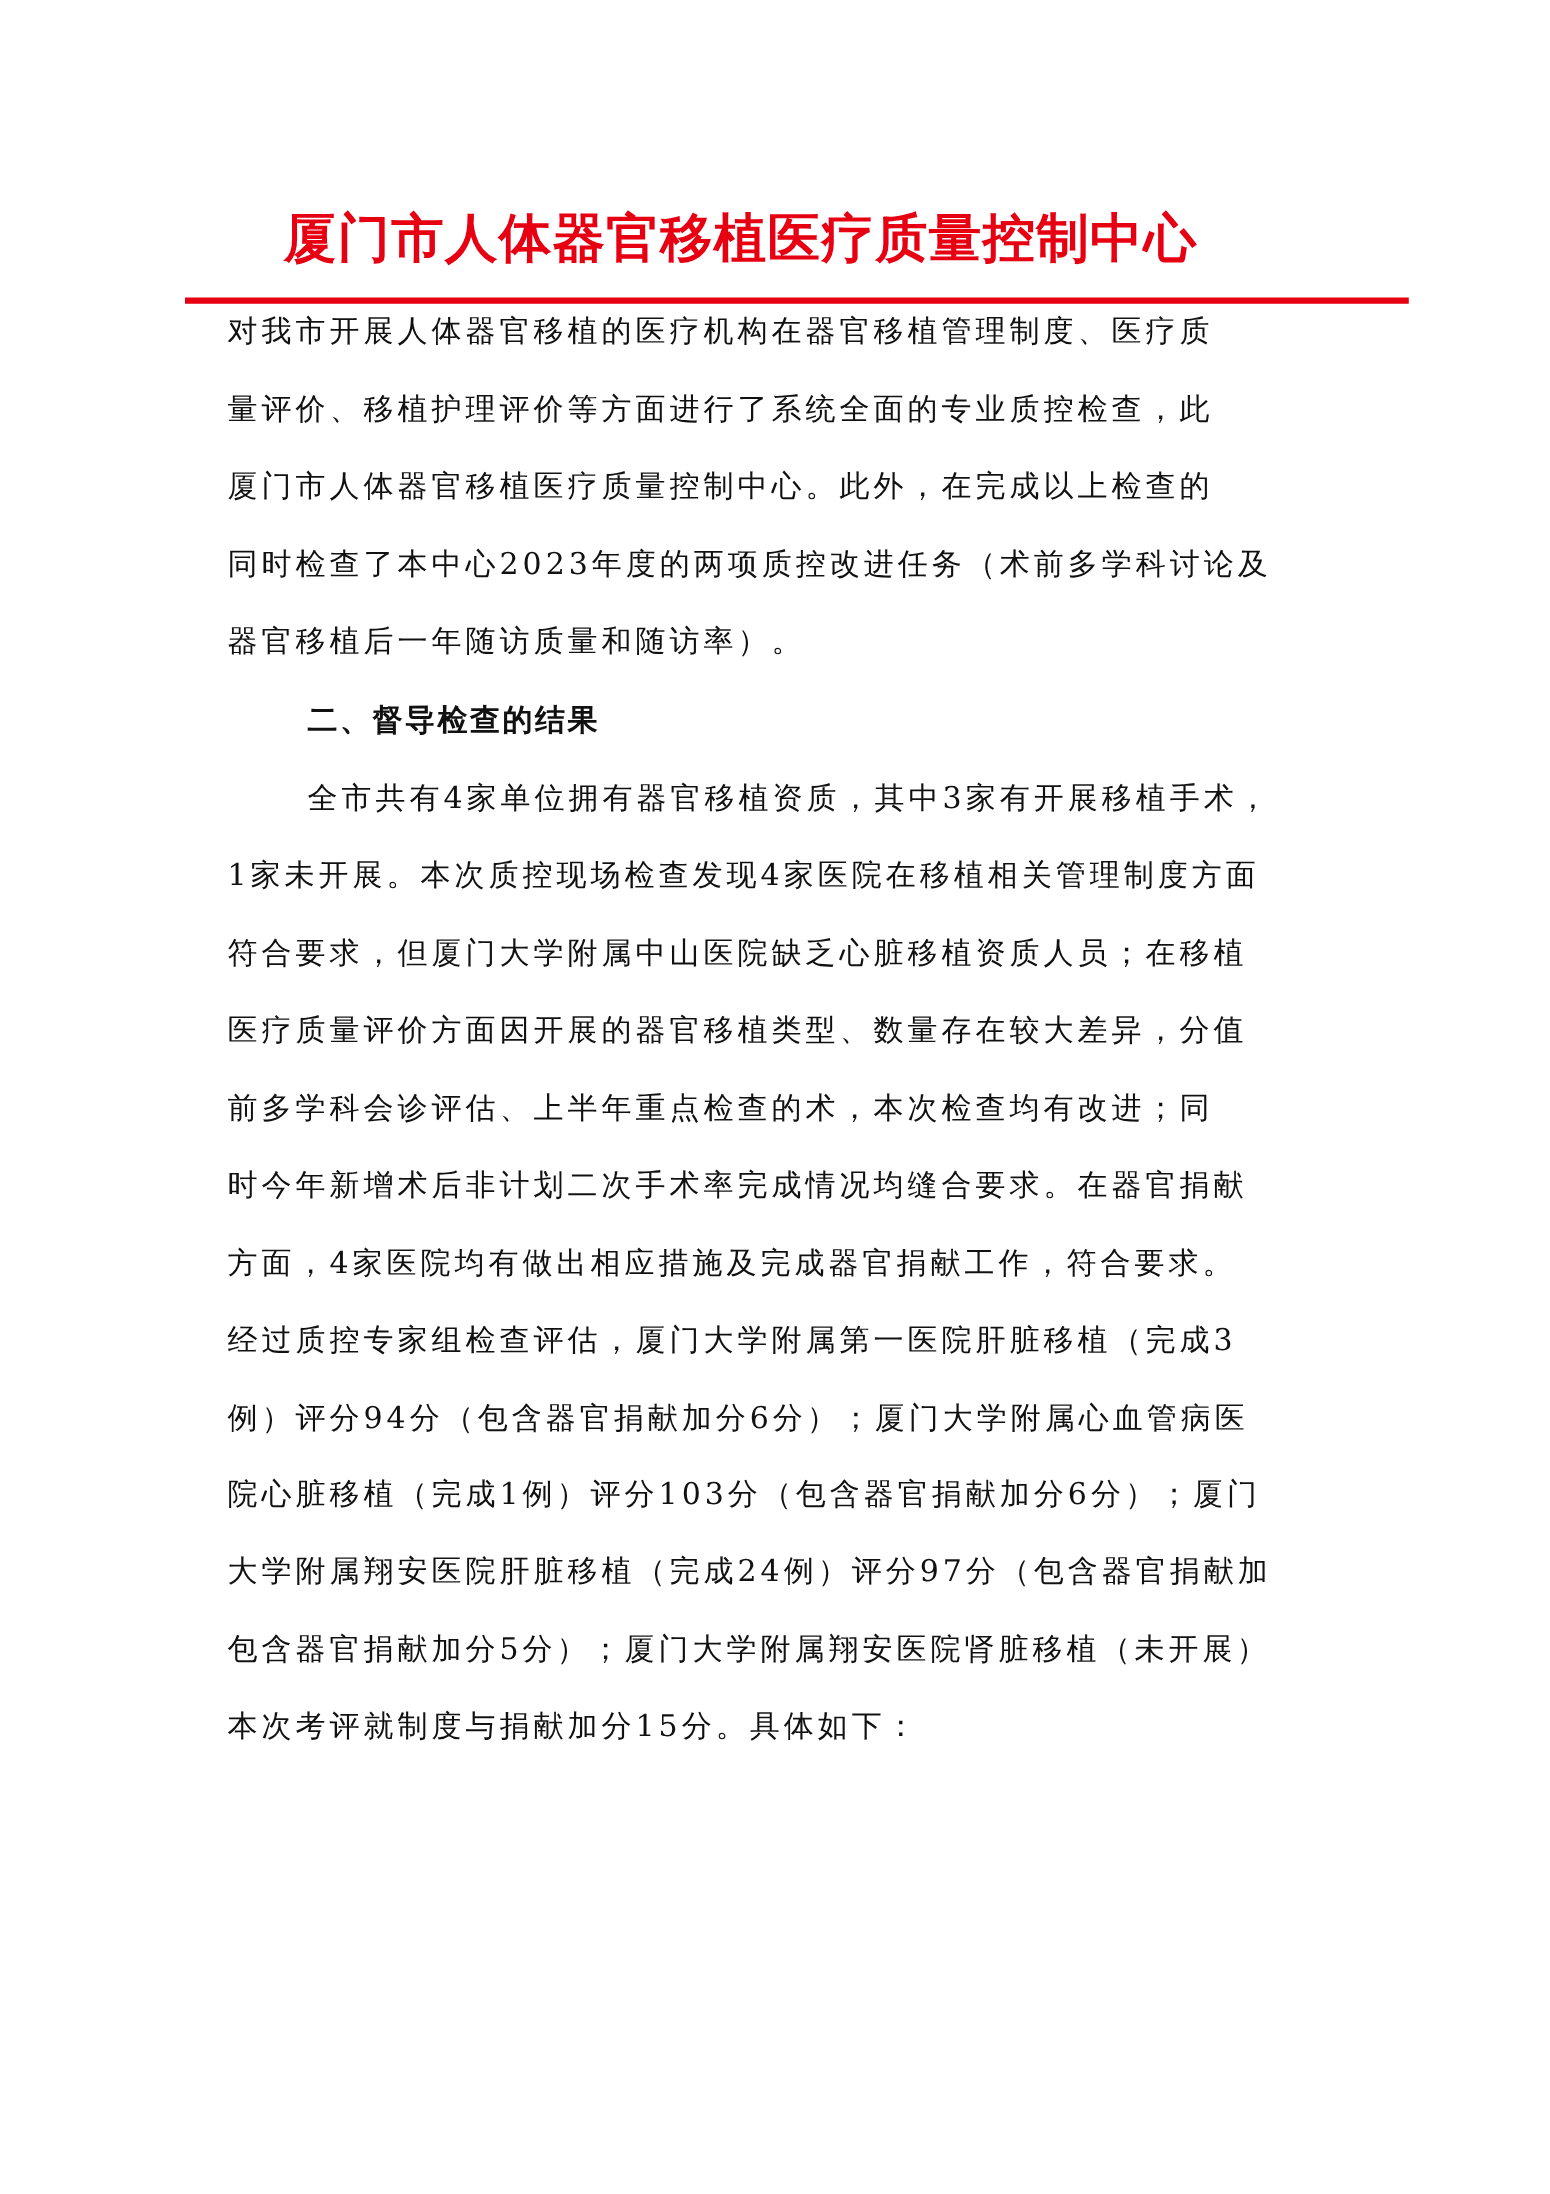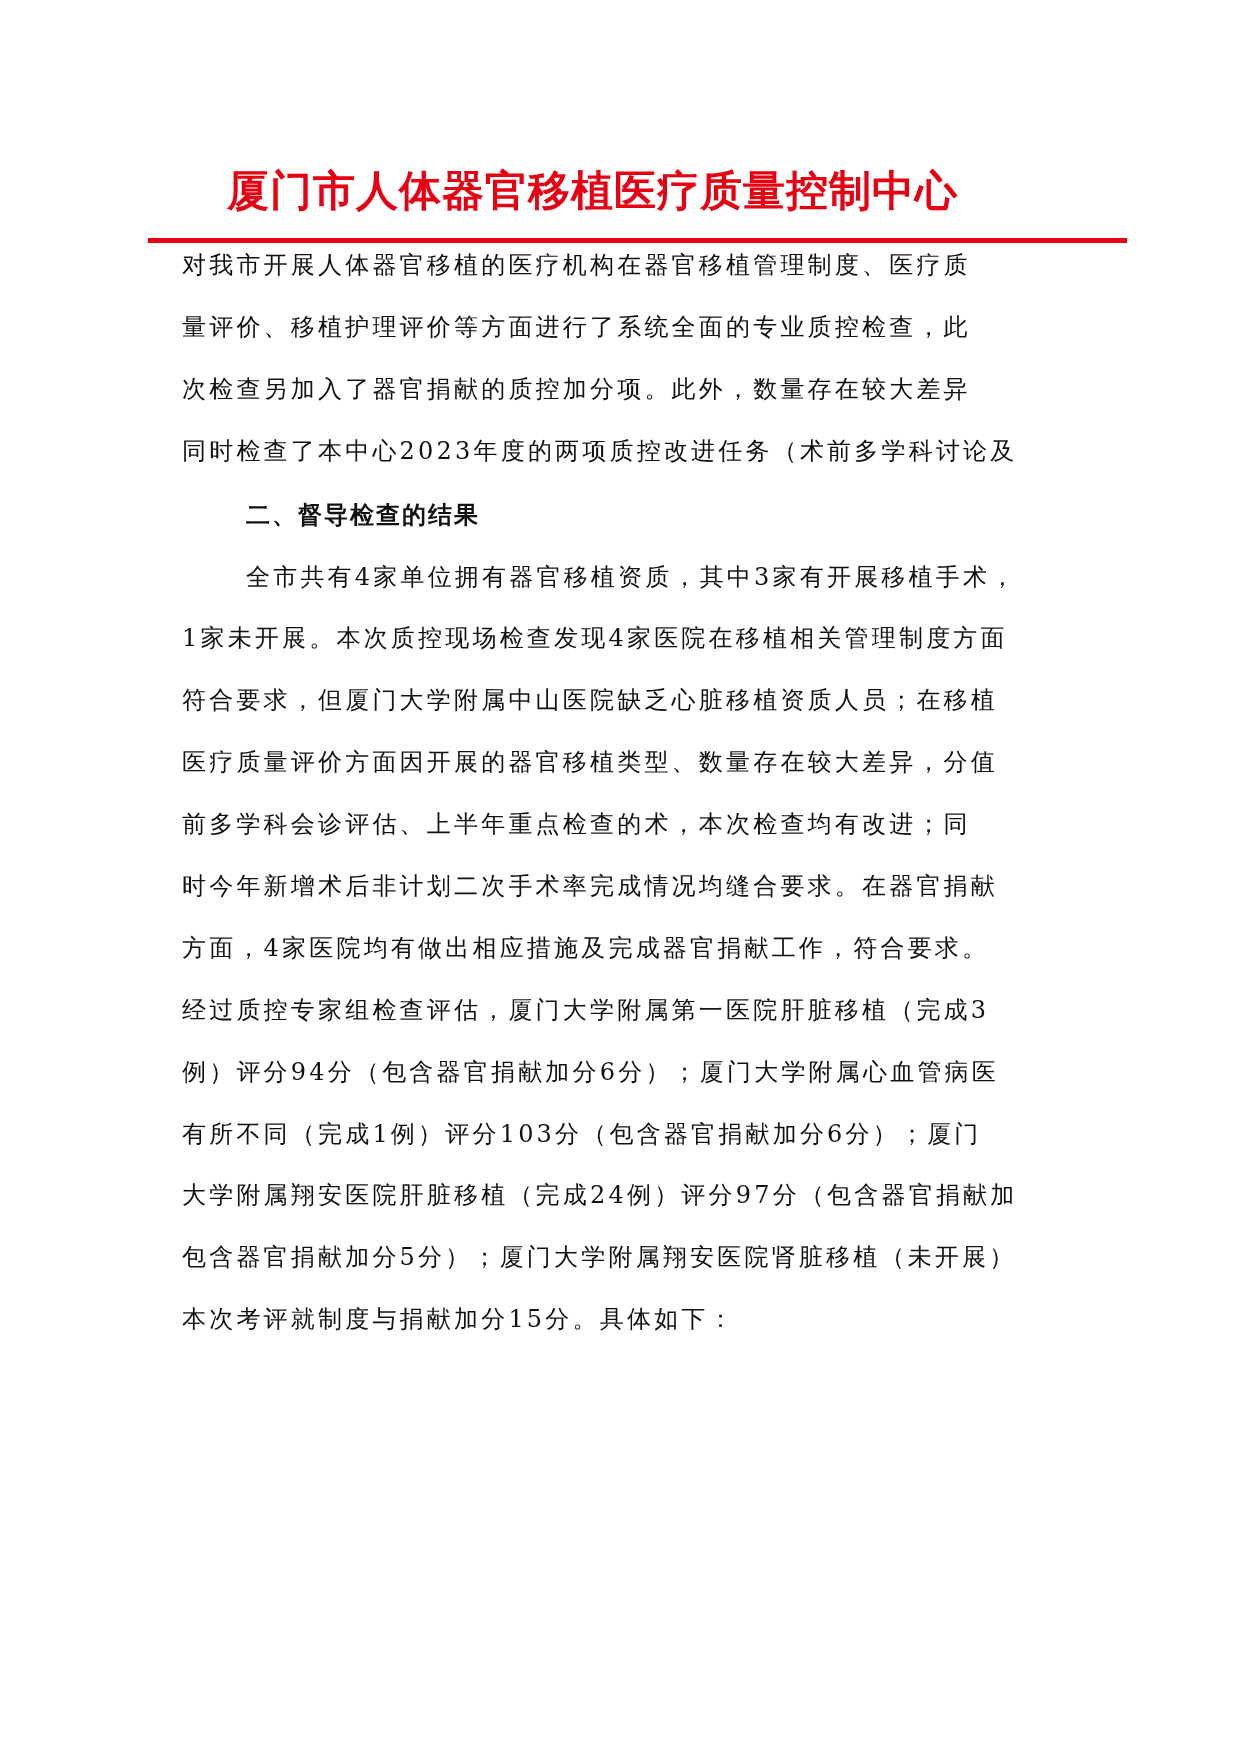--- a/index.html
+++ b/index.html
@@ -81,7 +81,7 @@
     <div>
       <span class="line">对我市开展人体器官移植的医疗机构在器官移植管理制度、医疗质</span>
       <span class="line">量评价、移植护理评价等方面进行了系统全面的专业质控检查，此</span>
-      <span class="line">次检查另加入了器官捐献的质控加分项。此外，数量存在较大差异</span>
+      <span class="line">厦门市人体器官移植医疗质量控制中心。此外，在完成以上检查的</span>
       <span class="line">同时检查了本中心2023年度的两项质控改进任务（术前多学科讨论及</span>
     </div>
 

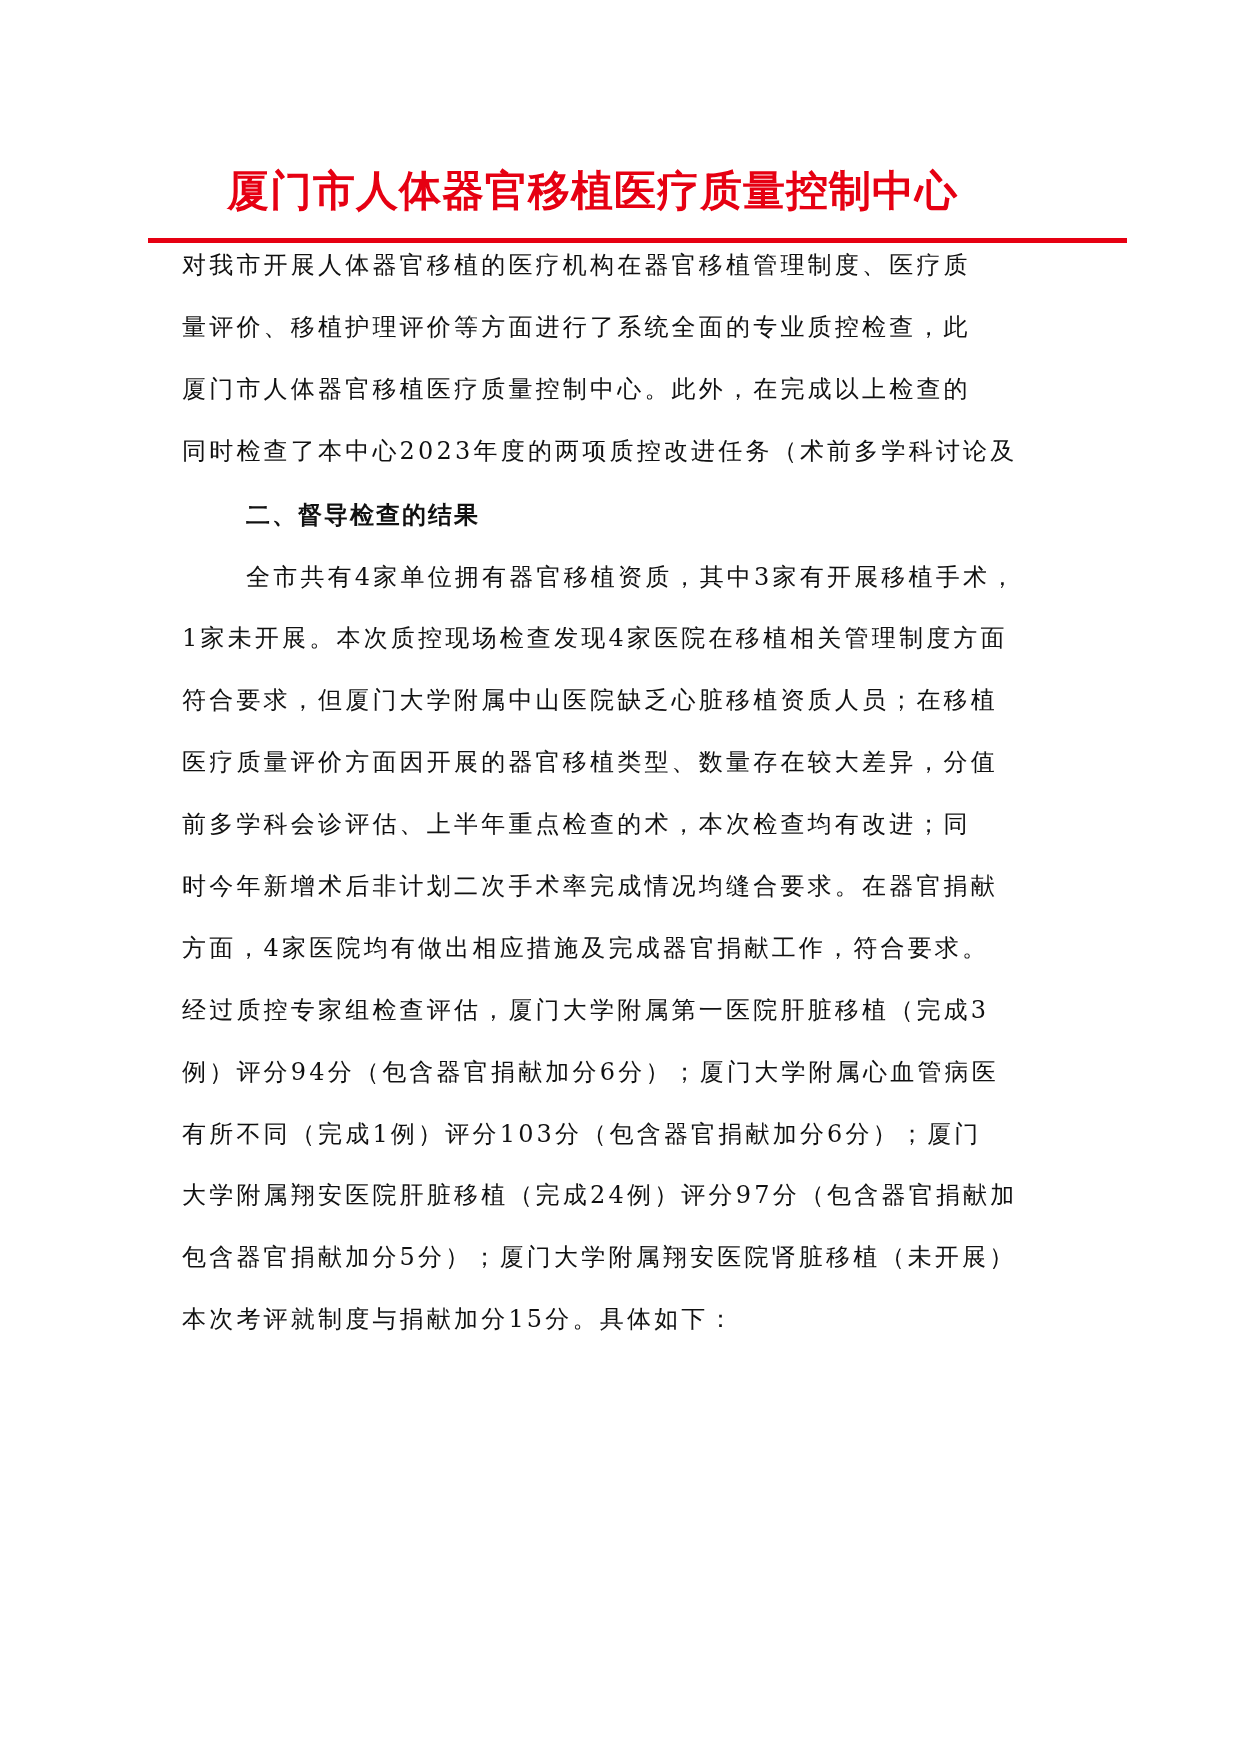--- a/index.html
+++ b/index.html
@@ -83,6 +83,7 @@
       <span class="line">量评价、移植护理评价等方面进行了系统全面的专业质控检查，此</span>
       <span class="line">厦门市人体器官移植医疗质量控制中心。此外，在完成以上检查的</span>
       <span class="line">同时检查了本中心2023年度的两项质控改进任务（术前多学科讨论及</span>
+      <span class="line">器官移植后一年随访质量和随访率）。</span>
     </div>
 
     <div>

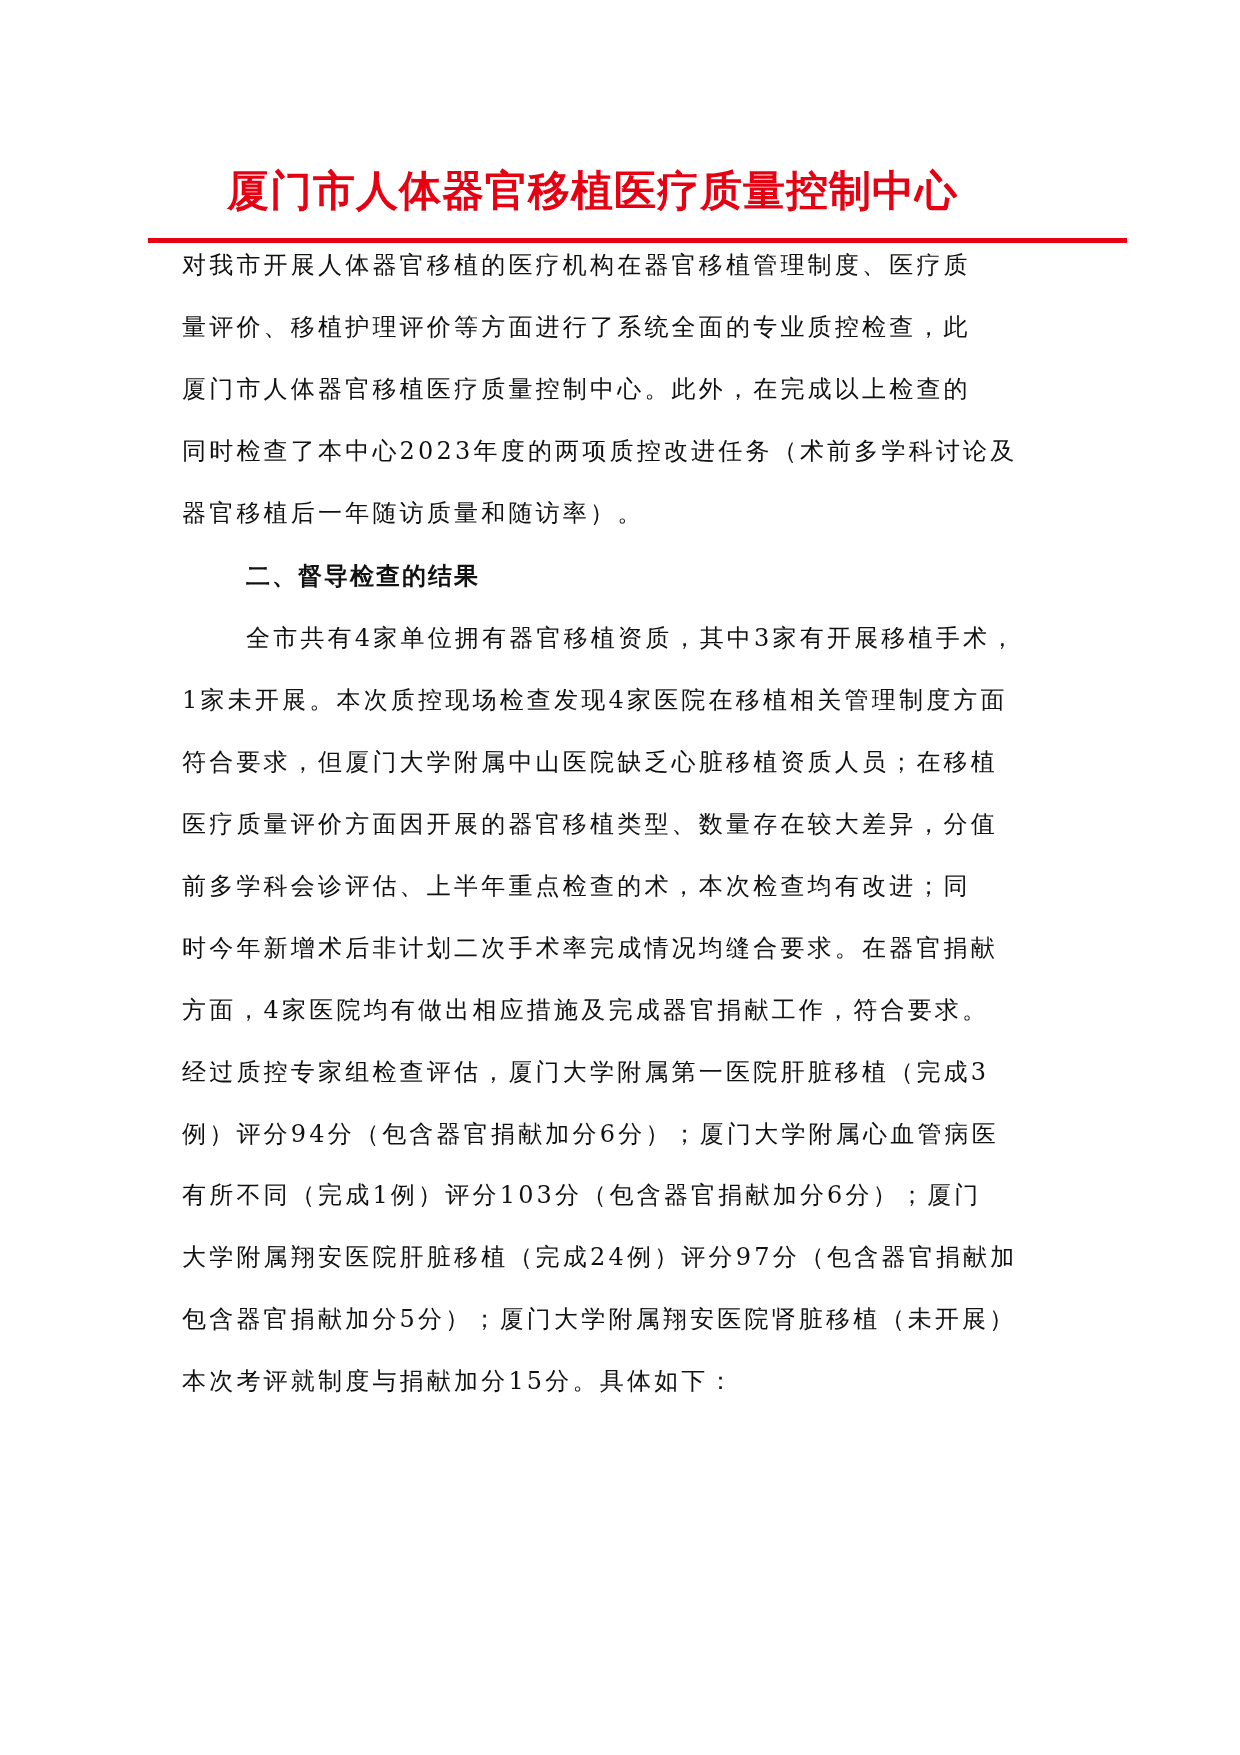--- a/index.html
+++ b/index.html
@@ -100,7 +100,7 @@
       <span class="line">方面，4家医院均有做出相应措施及完成器官捐献工作，符合要求。</span>
       <span class="line">经过质控专家组检查评估，厦门大学附属第一医院肝脏移植（完成3</span>
       <span class="line">例）评分94分（包含器官捐献加分6分）；厦门大学附属心血管病医</span>
-      <span class="line">有所不同（完成1例）评分103分（包含器官捐献加分6分）；厦门</span>
+      <span class="line">院心脏移植（完成1例）评分103分（包含器官捐献加分6分）；厦门</span>
       <span class="line">大学附属翔安医院肝脏移植（完成24例）评分97分（包含器官捐献加</span>
       <span class="line">包含器官捐献加分5分）；厦门大学附属翔安医院肾脏移植（未开展）</span>
       <span class="line">本次考评就制度与捐献加分15分。具体如下：</span>

